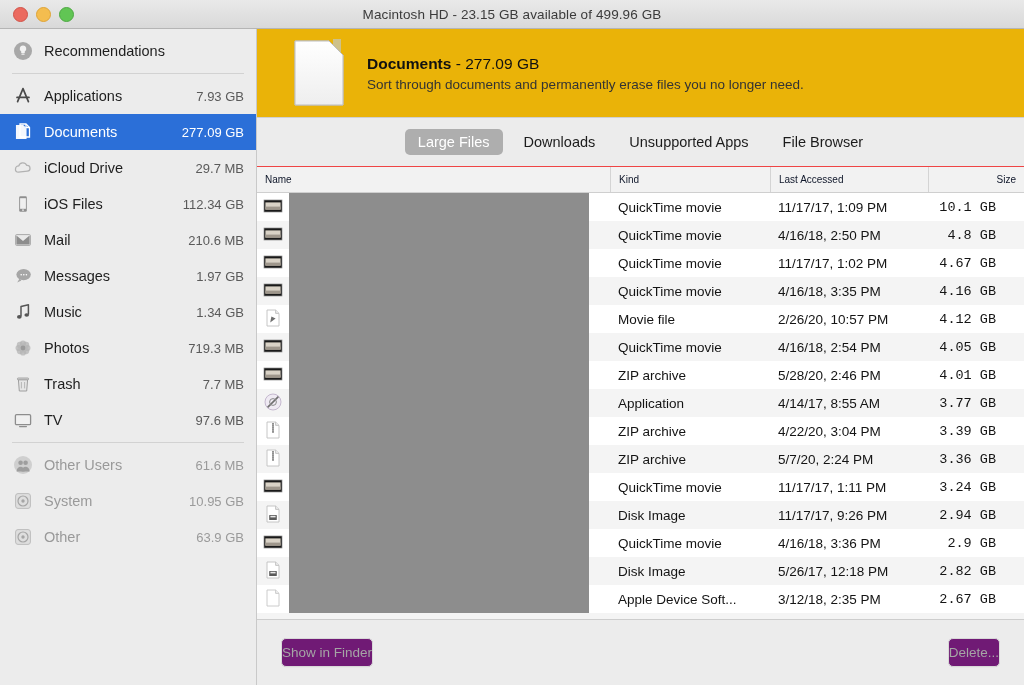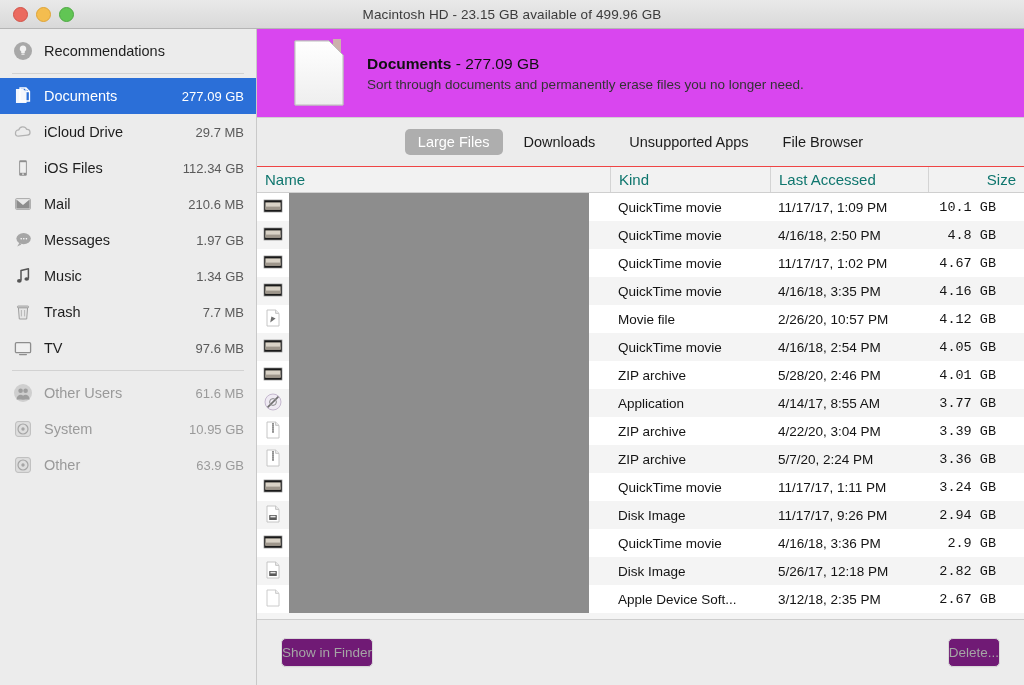--- a/index.html
+++ b/index.html
@@ -126,7 +126,7 @@
 
   .main-header {
     flex: 0 0 89px;
-    background: #d946ef;
+    background: #eab308;
     border-bottom: 1px solid #d0d0d0;
     display: flex;
     align-items: center;

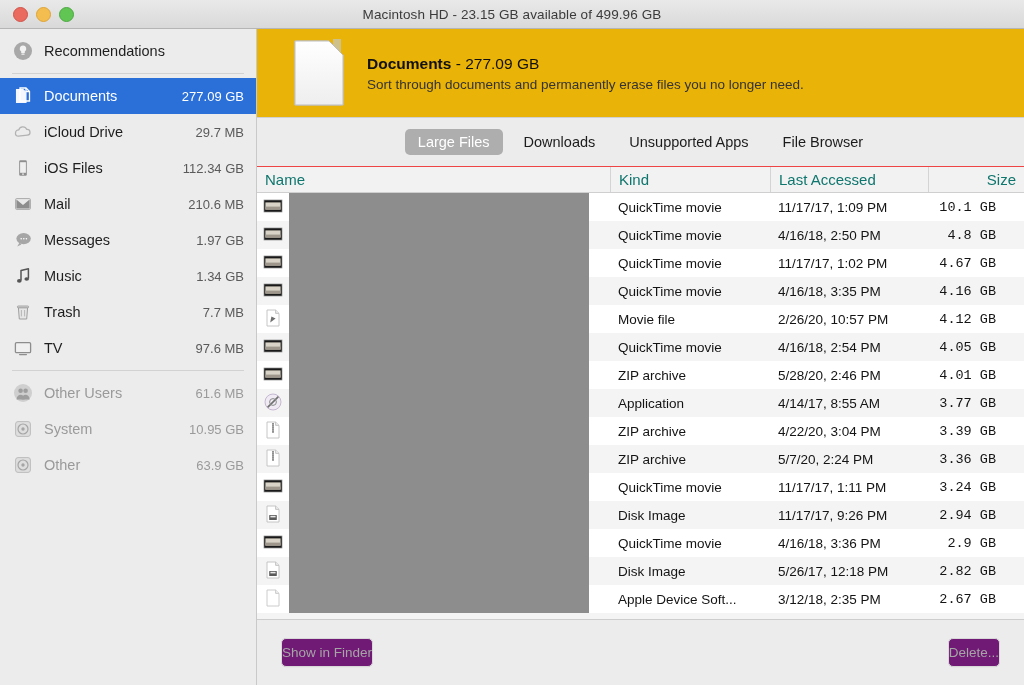--- a/index.html
+++ b/index.html
@@ -285,6 +285,16 @@
             <span class="side-size"></span>
           </div>
           <div class="side-sep"></div>
+          <div class="side-row">
+            <span class="side-icon">
+              <svg width="20" height="20" viewBox="0 0 20 20">
+                <path d="M10 2.6 L15.4 15.6 M10 2.6 L4.6 15.6" stroke="#4a4a4a" stroke-width="1.7" fill="none" stroke-linecap="round"></path>
+                <path d="M4 11.4 H16" stroke="#4a4a4a" stroke-width="1.7" stroke-linecap="round"></path>
+              </svg>
+            </span>
+            <span class="side-label">Applications</span>
+            <span class="side-size">7.93 GB</span>
+          </div>
           <div class="side-row selected">
             <span class="side-icon">
               <svg width="20" height="20" viewBox="0 0 20 20">

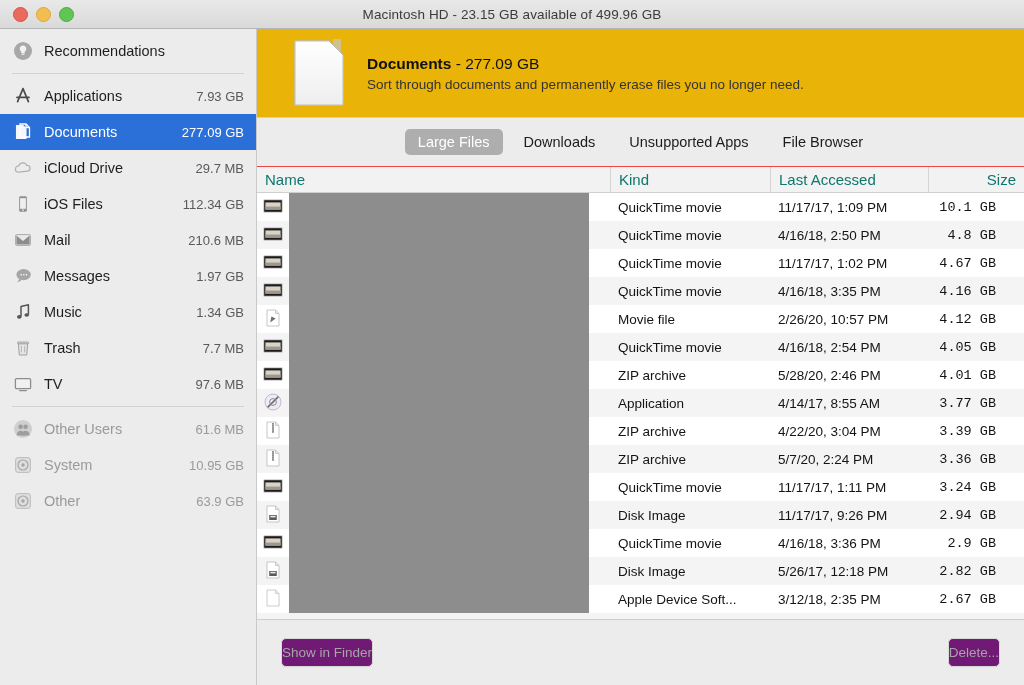--- a/index.html
+++ b/index.html
@@ -180,8 +180,8 @@
     border-bottom: 1px solid #cfcfcf;
     display: flex;
     align-items: flex-start;
-    font-size: 15px;
-    color: #0f766e;
+    font-size: 10px;
+    color: #0f172a;
     box-sizing: border-box;
   }
   .ch { box-sizing: border-box; padding: 0 8px; height: 25px; line-height: 25px; }

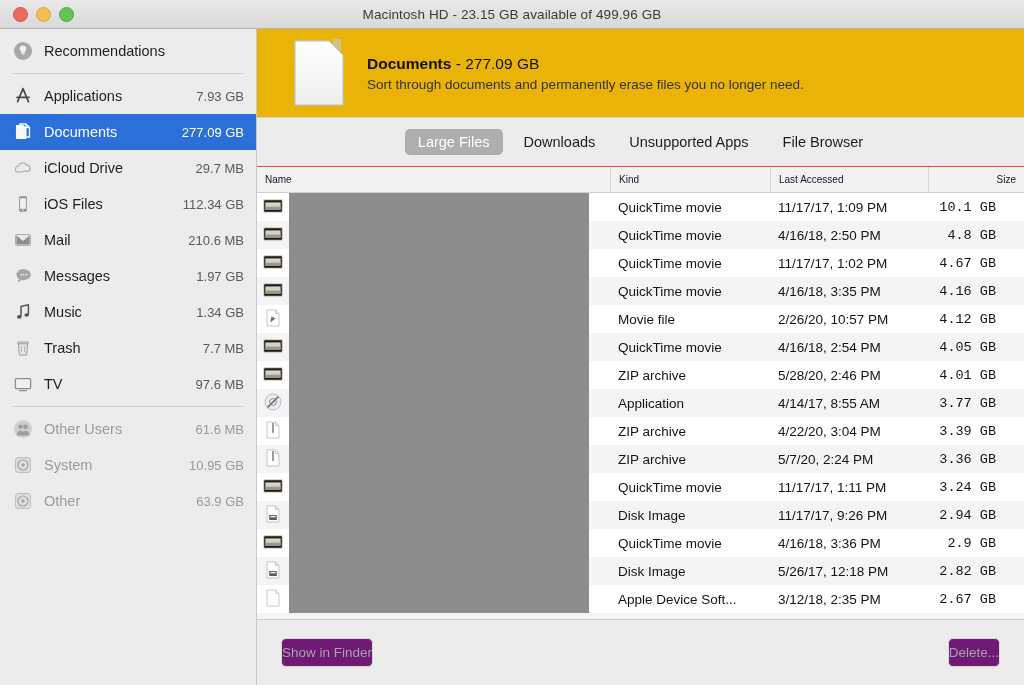--- a/index.html
+++ b/index.html
@@ -359,6 +359,23 @@
             </span>
             <span class="side-label">Music</span>
             <span class="side-size">1.34 GB</span>
+          </div>
+          <div class="side-row">
+            <span class="side-icon">
+              <svg width="20" height="20" viewBox="0 0 20 20">
+                <ellipse cx="14.4" cy="10" rx="3.1" ry="3.1" fill="#b4b4b4" opacity="0.75"></ellipse>
+                <ellipse cx="13.11126983722081" cy="13.11126983722081" rx="3.1" ry="3.1" fill="#b4b4b4" opacity="0.75"></ellipse>
+                <ellipse cx="10" cy="14.4" rx="3.1" ry="3.1" fill="#b4b4b4" opacity="0.75"></ellipse>
+                <ellipse cx="6.888730162779191" cy="13.11126983722081" rx="3.1" ry="3.1" fill="#b4b4b4" opacity="0.75"></ellipse>
+                <ellipse cx="5.6" cy="10" rx="3.1" ry="3.1" fill="#b4b4b4" opacity="0.75"></ellipse>
+                <ellipse cx="6.88873016277919" cy="6.888730162779191" rx="3.1" ry="3.1" fill="#b4b4b4" opacity="0.75"></ellipse>
+                <ellipse cx="10" cy="5.6" rx="3.1" ry="3.1" fill="#b4b4b4" opacity="0.75"></ellipse>
+                <ellipse cx="13.111269837220808" cy="6.88873016277919" rx="3.1" ry="3.1" fill="#b4b4b4" opacity="0.75"></ellipse>
+                <circle cx="10" cy="10" r="2.4" fill="#9a9a9a"></circle>
+              </svg>
+            </span>
+            <span class="side-label">Photos</span>
+            <span class="side-size">719.3 MB</span>
           </div>
           <div class="side-row">
             <span class="side-icon">

